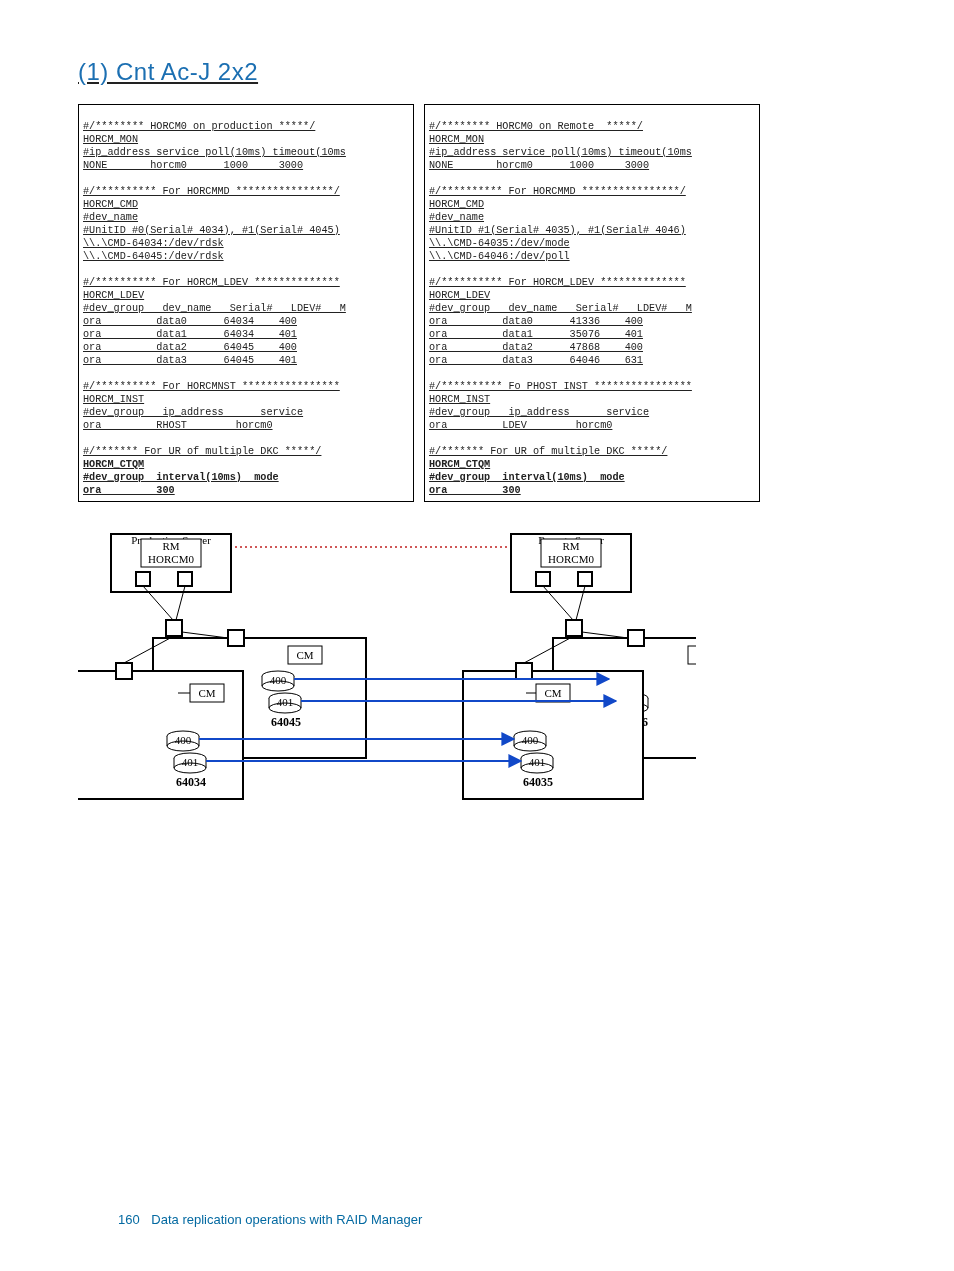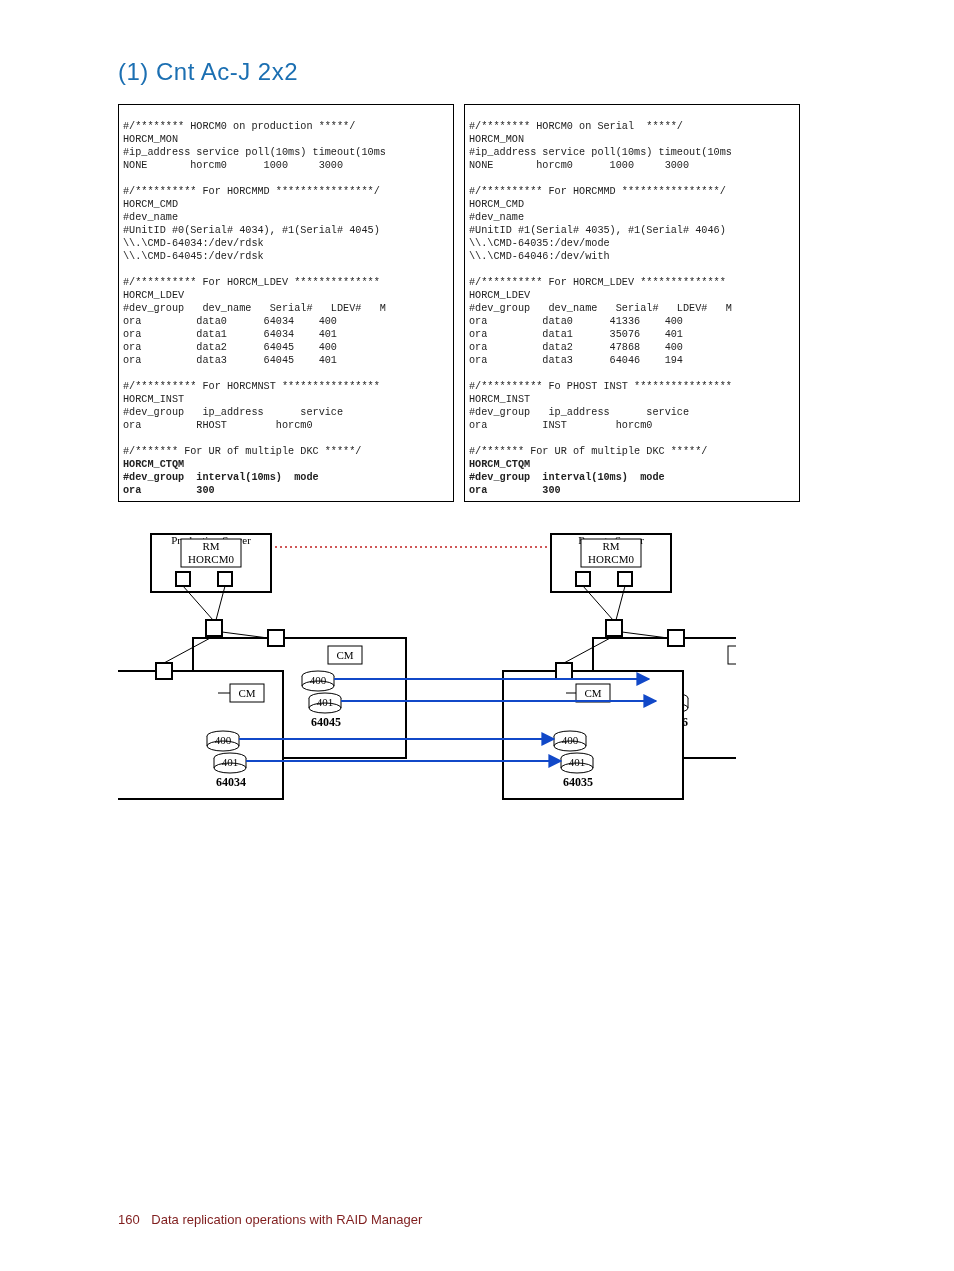--- a/index.html
+++ b/index.html
@@ -14,7 +14,8 @@
     height: 1271px;
     position: relative;
     box-sizing: border-box;
-    padding: 58px 60px 36px 118px;
+    padding: 58px 60px 36px 78px;
+    text-decoration: underline;
   }
   .heading {
     color: #1b6fb2;

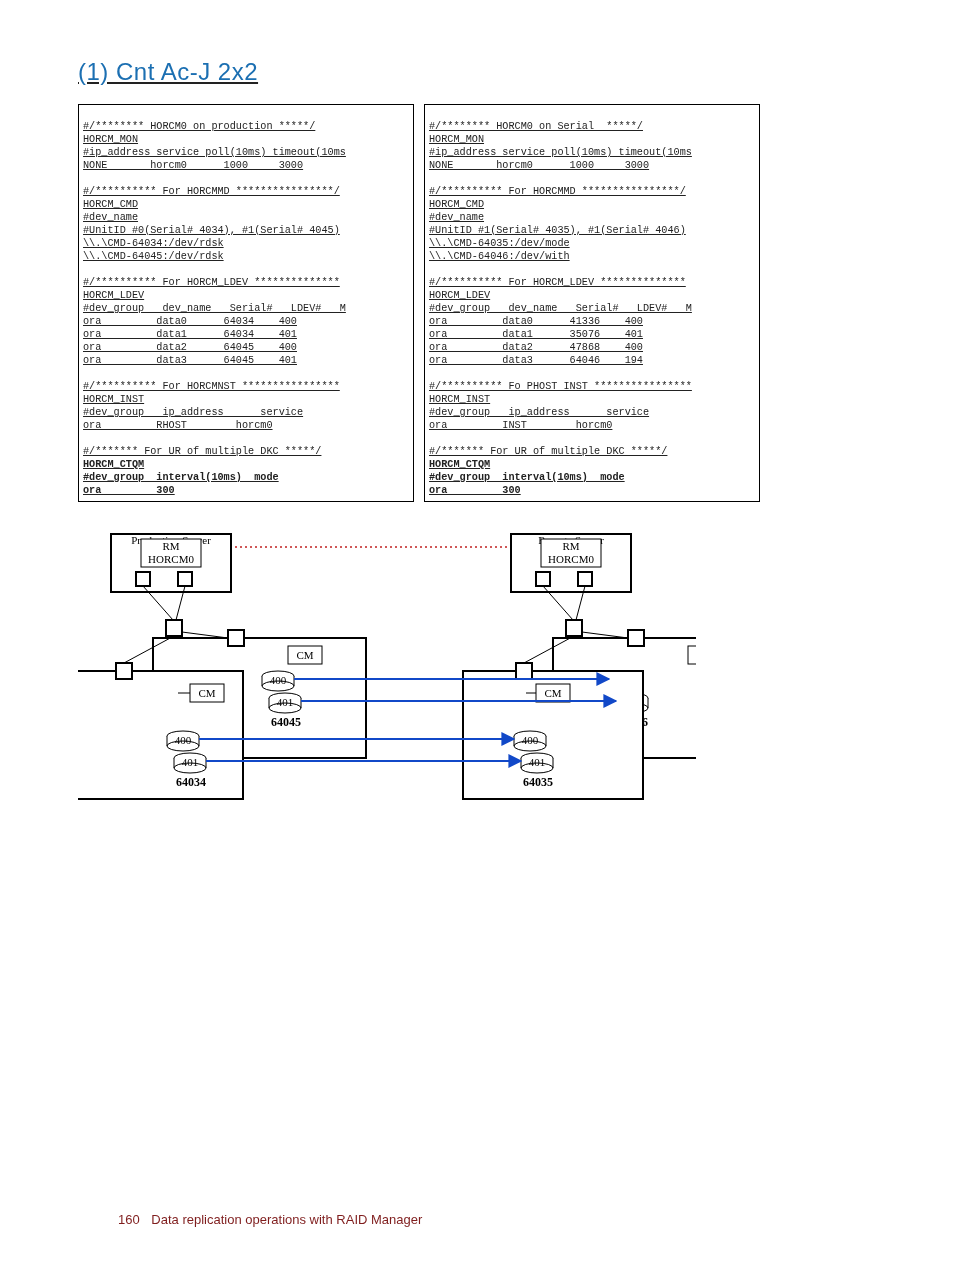--- a/index.html
+++ b/index.html
@@ -100,7 +100,7 @@
 </div>
 
     <div class="config-box">
-<span>#/******** HORCM0 on Serial  *****/</span>
+<span>#/******** HORCM0 on Remote  *****/</span>
 <span>HORCM_MON</span>
 <span>#ip_address service poll(10ms) timeout(10ms</span>
 <span>NONE       horcm0      1000     3000</span>

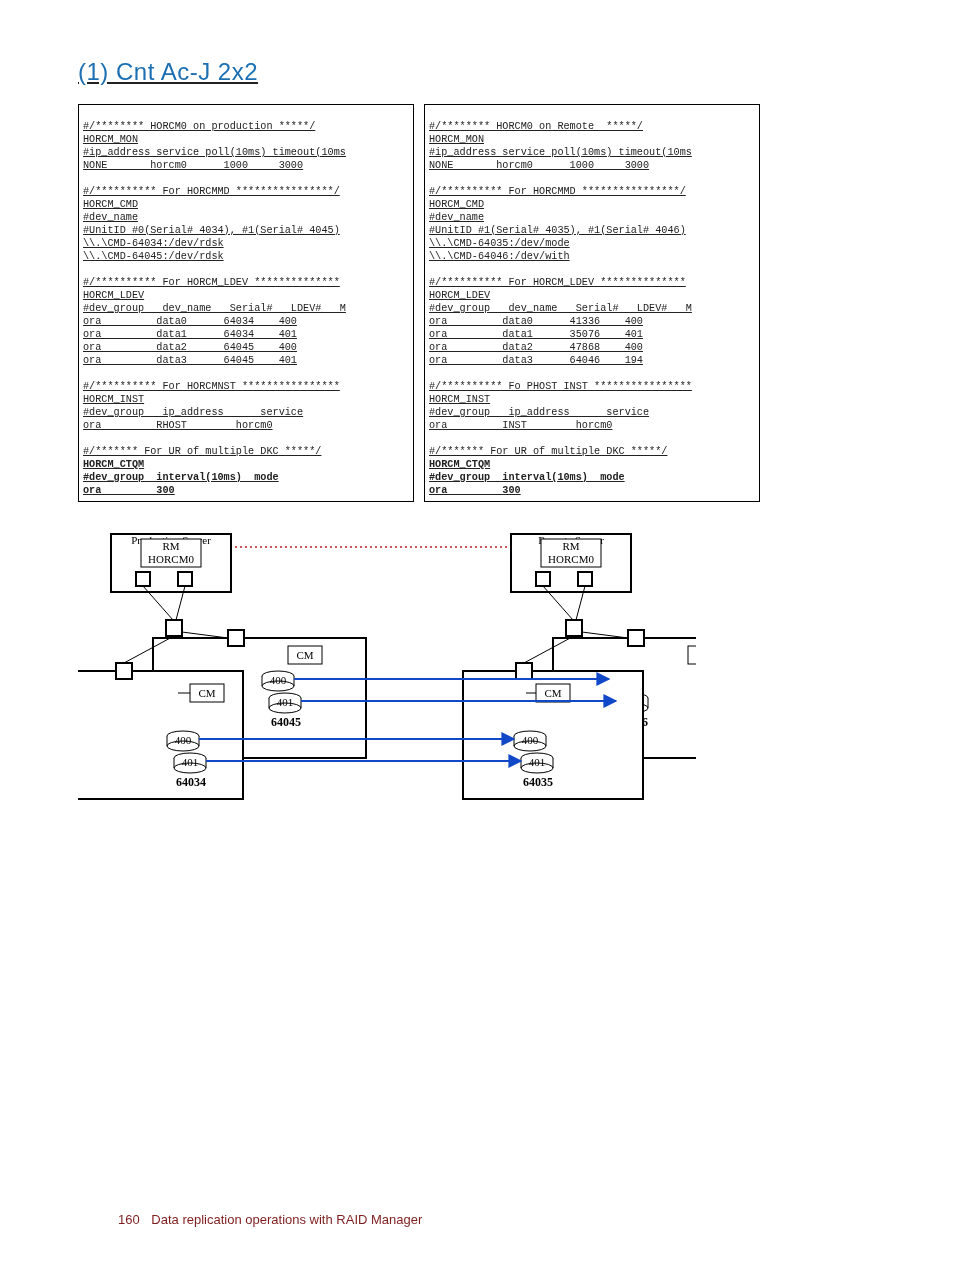--- a/index.html
+++ b/index.html
@@ -110,7 +110,7 @@
 <span>#dev_name</span>
 <span>#UnitID #1(Serial# 4035), #1(Serial# 4046)</span>
 <span>\\.\CMD-64035:/dev/mode</span>
-<span>\\.\CMD-64046:/dev/with</span>
+<span>\\.\CMD-64046:/dev/poll</span>
 <span></span>
 <span>#/********** For HORCM_LDEV **************</span>
 <span>HORCM_LDEV</span>

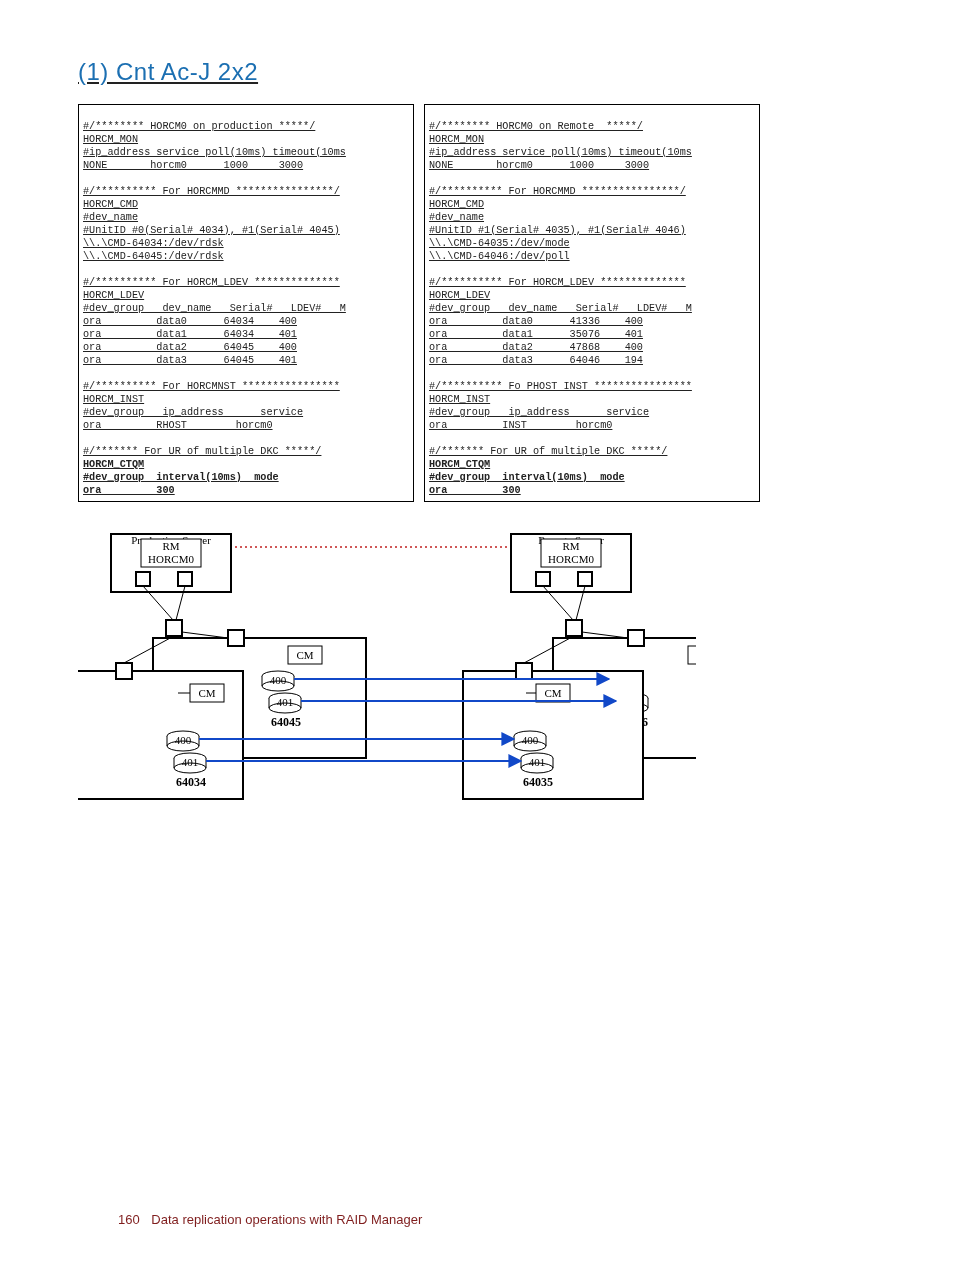--- a/index.html
+++ b/index.html
@@ -118,7 +118,7 @@
 <span>ora         data0      41336    400</span>
 <span>ora         data1      35076    401</span>
 <span>ora         data2      47868    400</span>
-<span>ora         data3      64046    194</span>
+<span>ora         data3      64046    631</span>
 <span></span>
 <span>#/********** Fo PHOST INST ****************</span>
 <span>HORCM_INST</span>

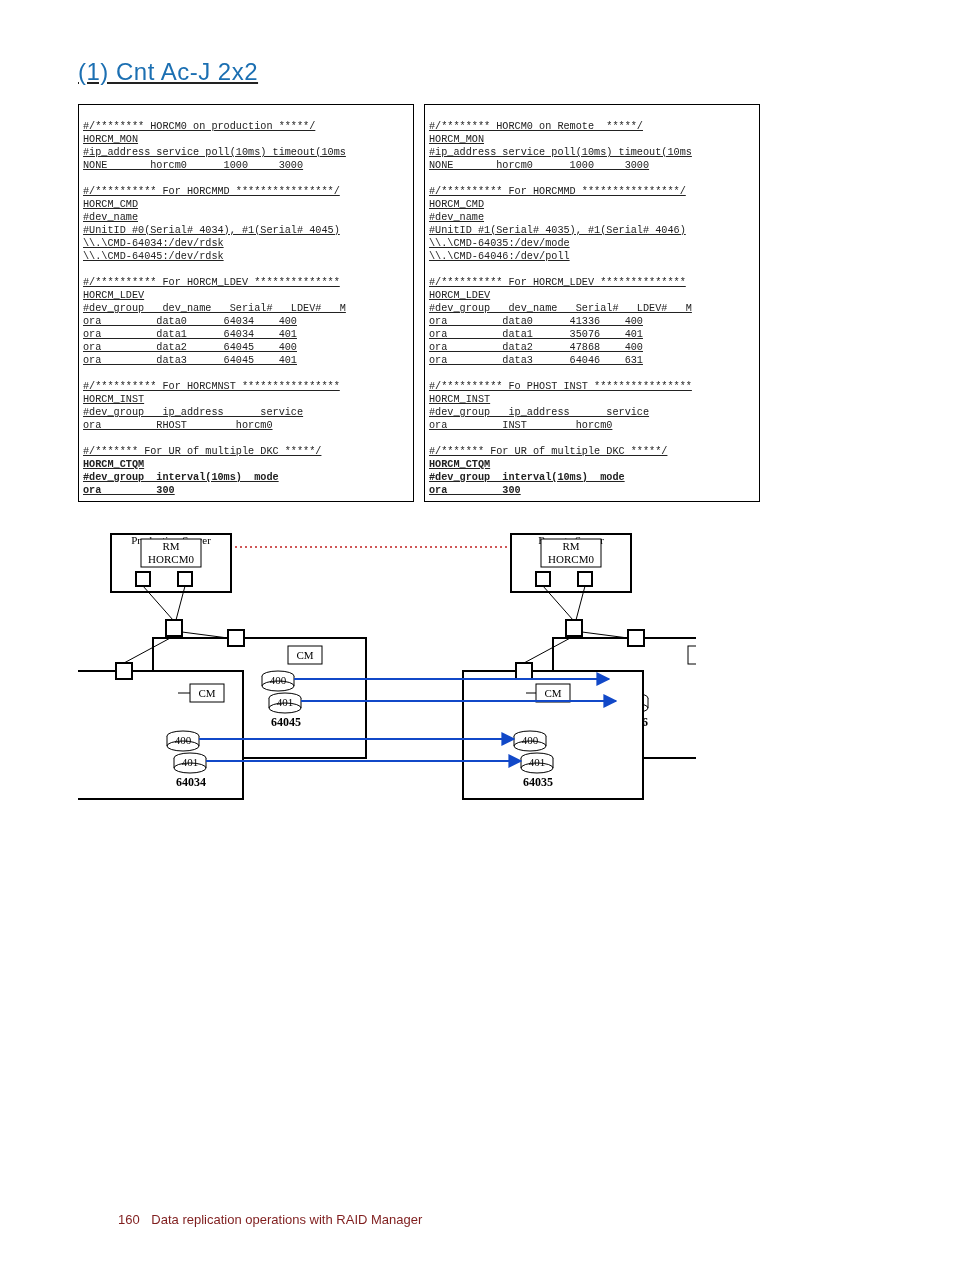--- a/index.html
+++ b/index.html
@@ -123,7 +123,7 @@
 <span>#/********** Fo PHOST INST ****************</span>
 <span>HORCM_INST</span>
 <span>#dev_group   ip_address      service</span>
-<span>ora         INST        horcm0</span>
+<span>ora         LDEV        horcm0</span>
 <span></span>
 <span>#/******* For UR of multiple DKC *****/</span>
 <b>HORCM_CTQM</b>

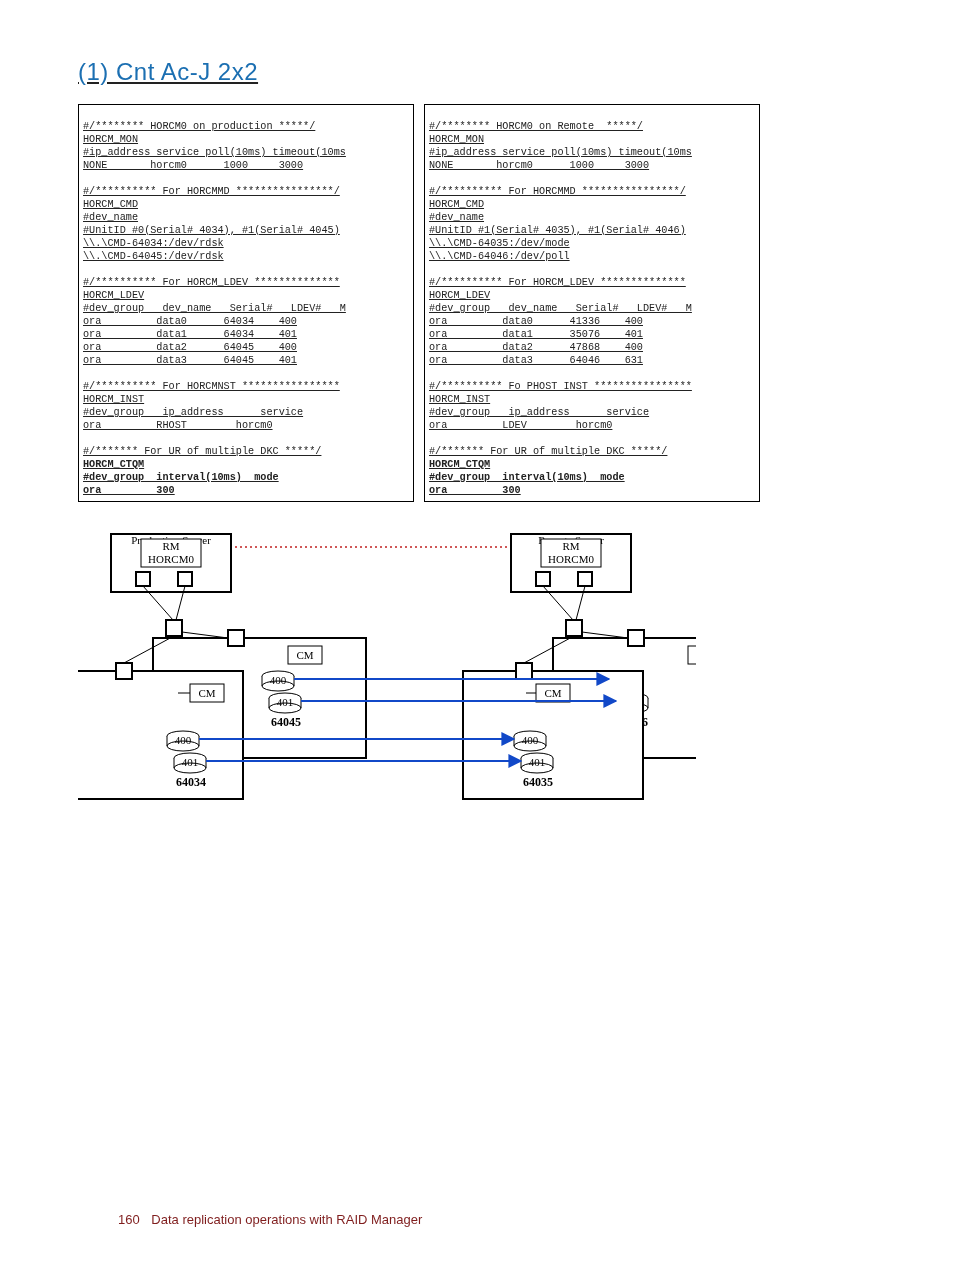--- a/index.html
+++ b/index.html
@@ -54,7 +54,7 @@
     left: 118px;
     bottom: 44px;
     font-size: 13px;
-    color: #7f1d1d;
+    color: #0369a1;
   }
   .footer .pn { margin-right: 8px; }
 </style>

